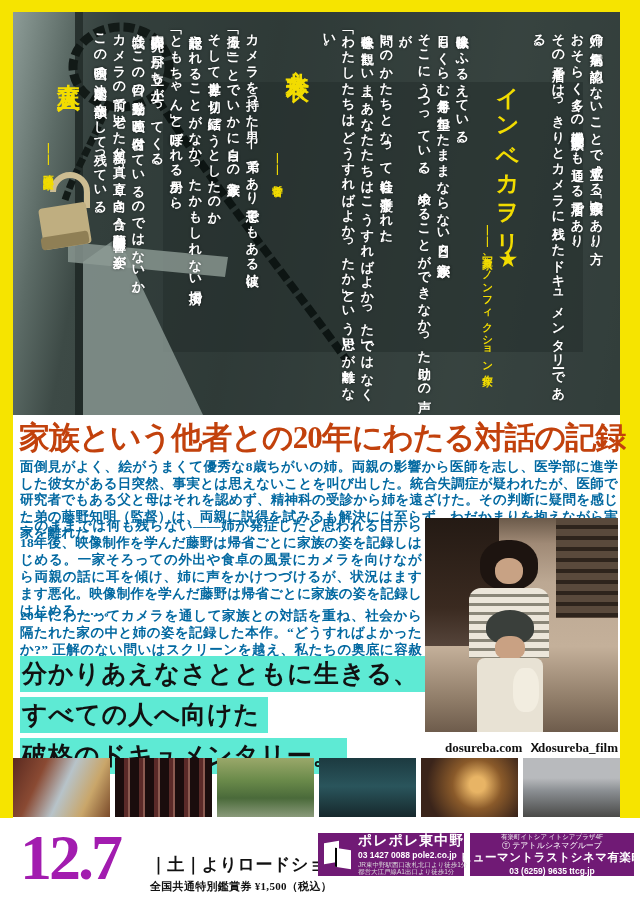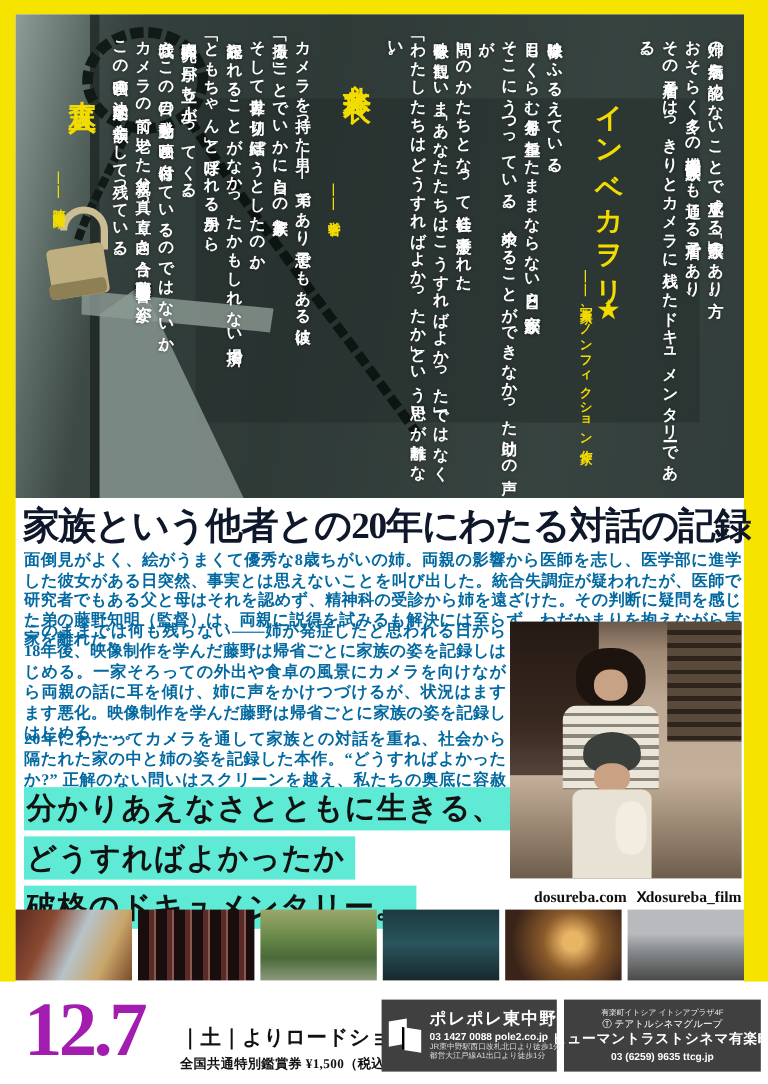--- a/index.html
+++ b/index.html
@@ -26,7 +26,7 @@
   .n2 .name-big{margin-top:26px;} .n2 .name-small{margin-top:128px;}
   .n3 .name-big{margin-top:40px;} .n3 .name-small{margin-top:118px;}
   
-  .headline{position:absolute;left:19px;top:417px;width:600px;margin:0;color:#0f172a;
+  .headline{position:absolute;left:19px;top:417px;width:600px;margin:0;color:#c2410c;
             font-size:31px;font-weight:700;letter-spacing:-1px;white-space:nowrap;}
   .para{position:absolute;margin:0;color:#0369a1;font-weight:700;font-size:13.5px;
         line-height:16.5px;text-align:justify;letter-spacing:.2px;}

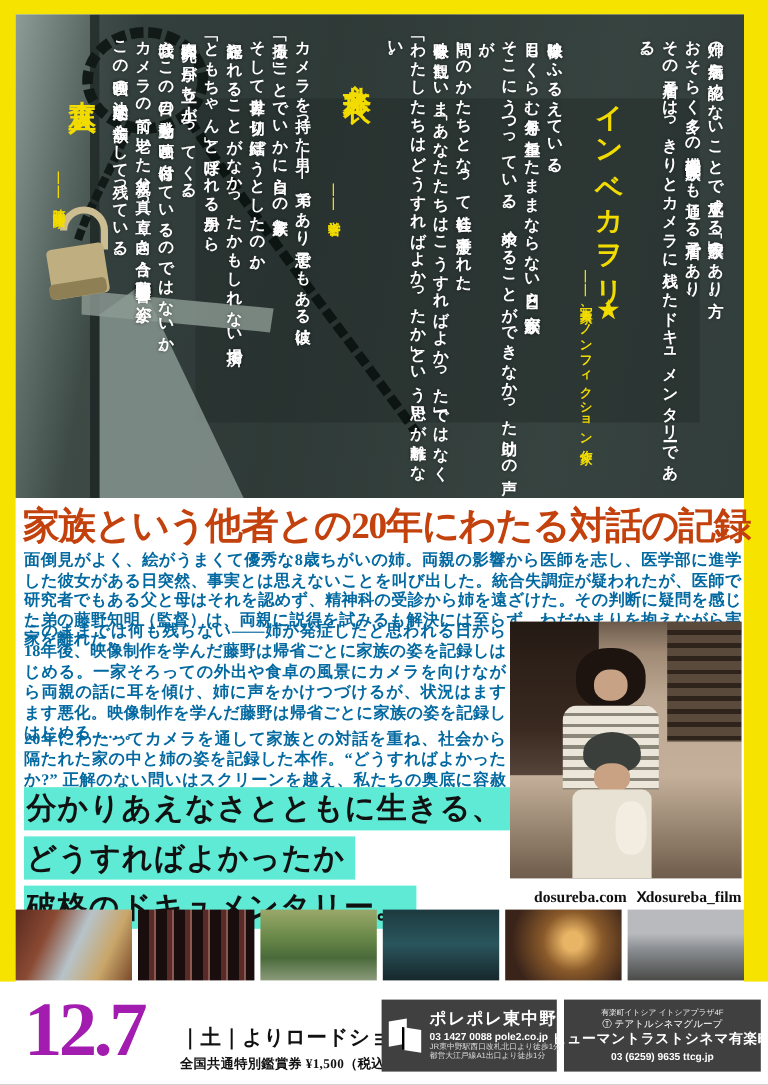--- a/index.html
+++ b/index.html
@@ -150,7 +150,7 @@
 
   <div class="catch">
     <div><span>分かりあえなさとともに生きる、</span></div>
-    <div><span>どうすればよかったか</span></div>
+    <div><span>すべての人へ向けた</span></div>
     <div><span>破格のドキュメンタリー。</span></div>
   </div>
 

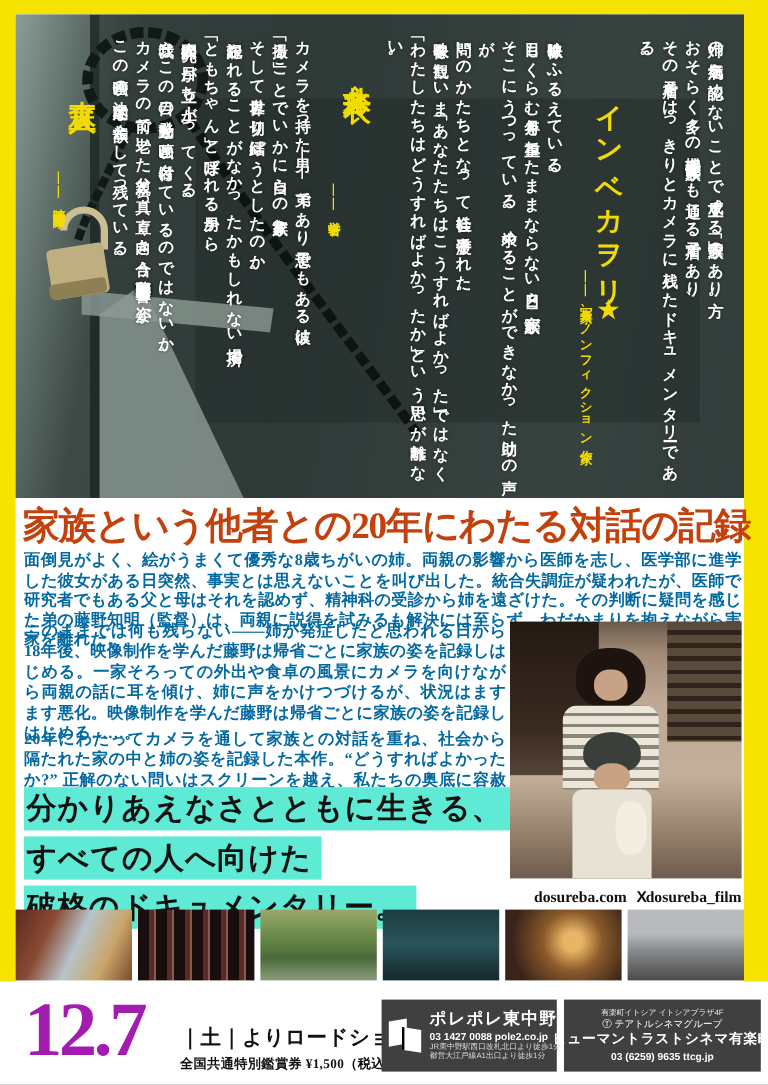--- a/index.html
+++ b/index.html
@@ -69,7 +69,7 @@
   .datenote{position:absolute;left:150px;top:853px;color:#111;}
   .roadshow{font-family:"Liberation Sans","DejaVu Sans",sans-serif;font-weight:900;font-size:17px;letter-spacing:.5px;}
   .ticket{font-weight:700;font-size:11px;margin-top:3px;letter-spacing:.3px;}
-  .tbox{position:absolute;background:#404040;color:#fff;top:833px;height:60px;box-sizing:border-box;}
+  .tbox{position:absolute;background:#701a75;color:#fff;top:833px;height:43px;box-sizing:border-box;}
   .t1{left:318px;width:146px;display:flex;align-items:center;padding:4px 6px;gap:6px;}
   .pole-logo{position:relative;width:28px;height:30px;flex:0 0 28px;}
   .pole-logo .pl1{position:absolute;left:0;top:2px;width:15px;height:21px;background:#fff;transform:skewY(-10deg);}

